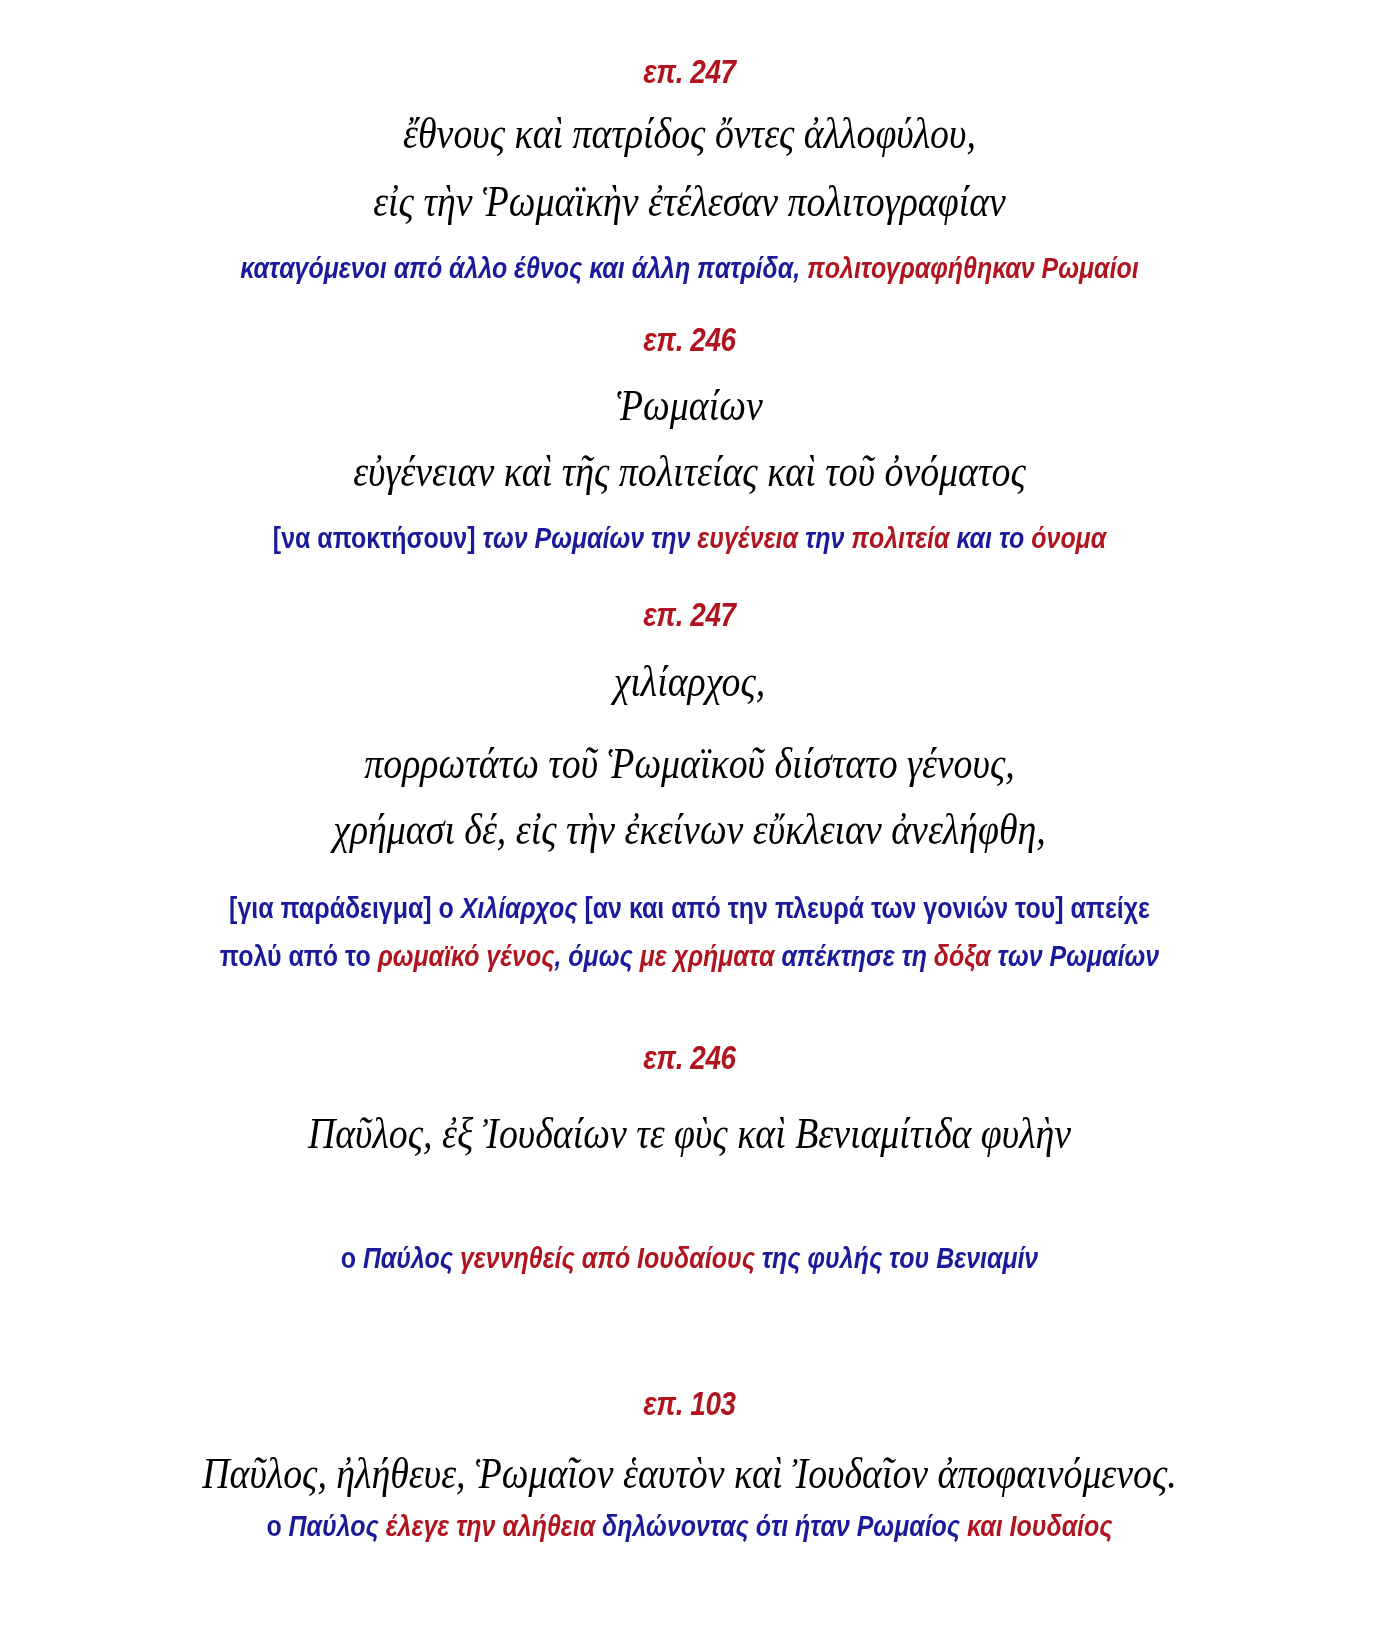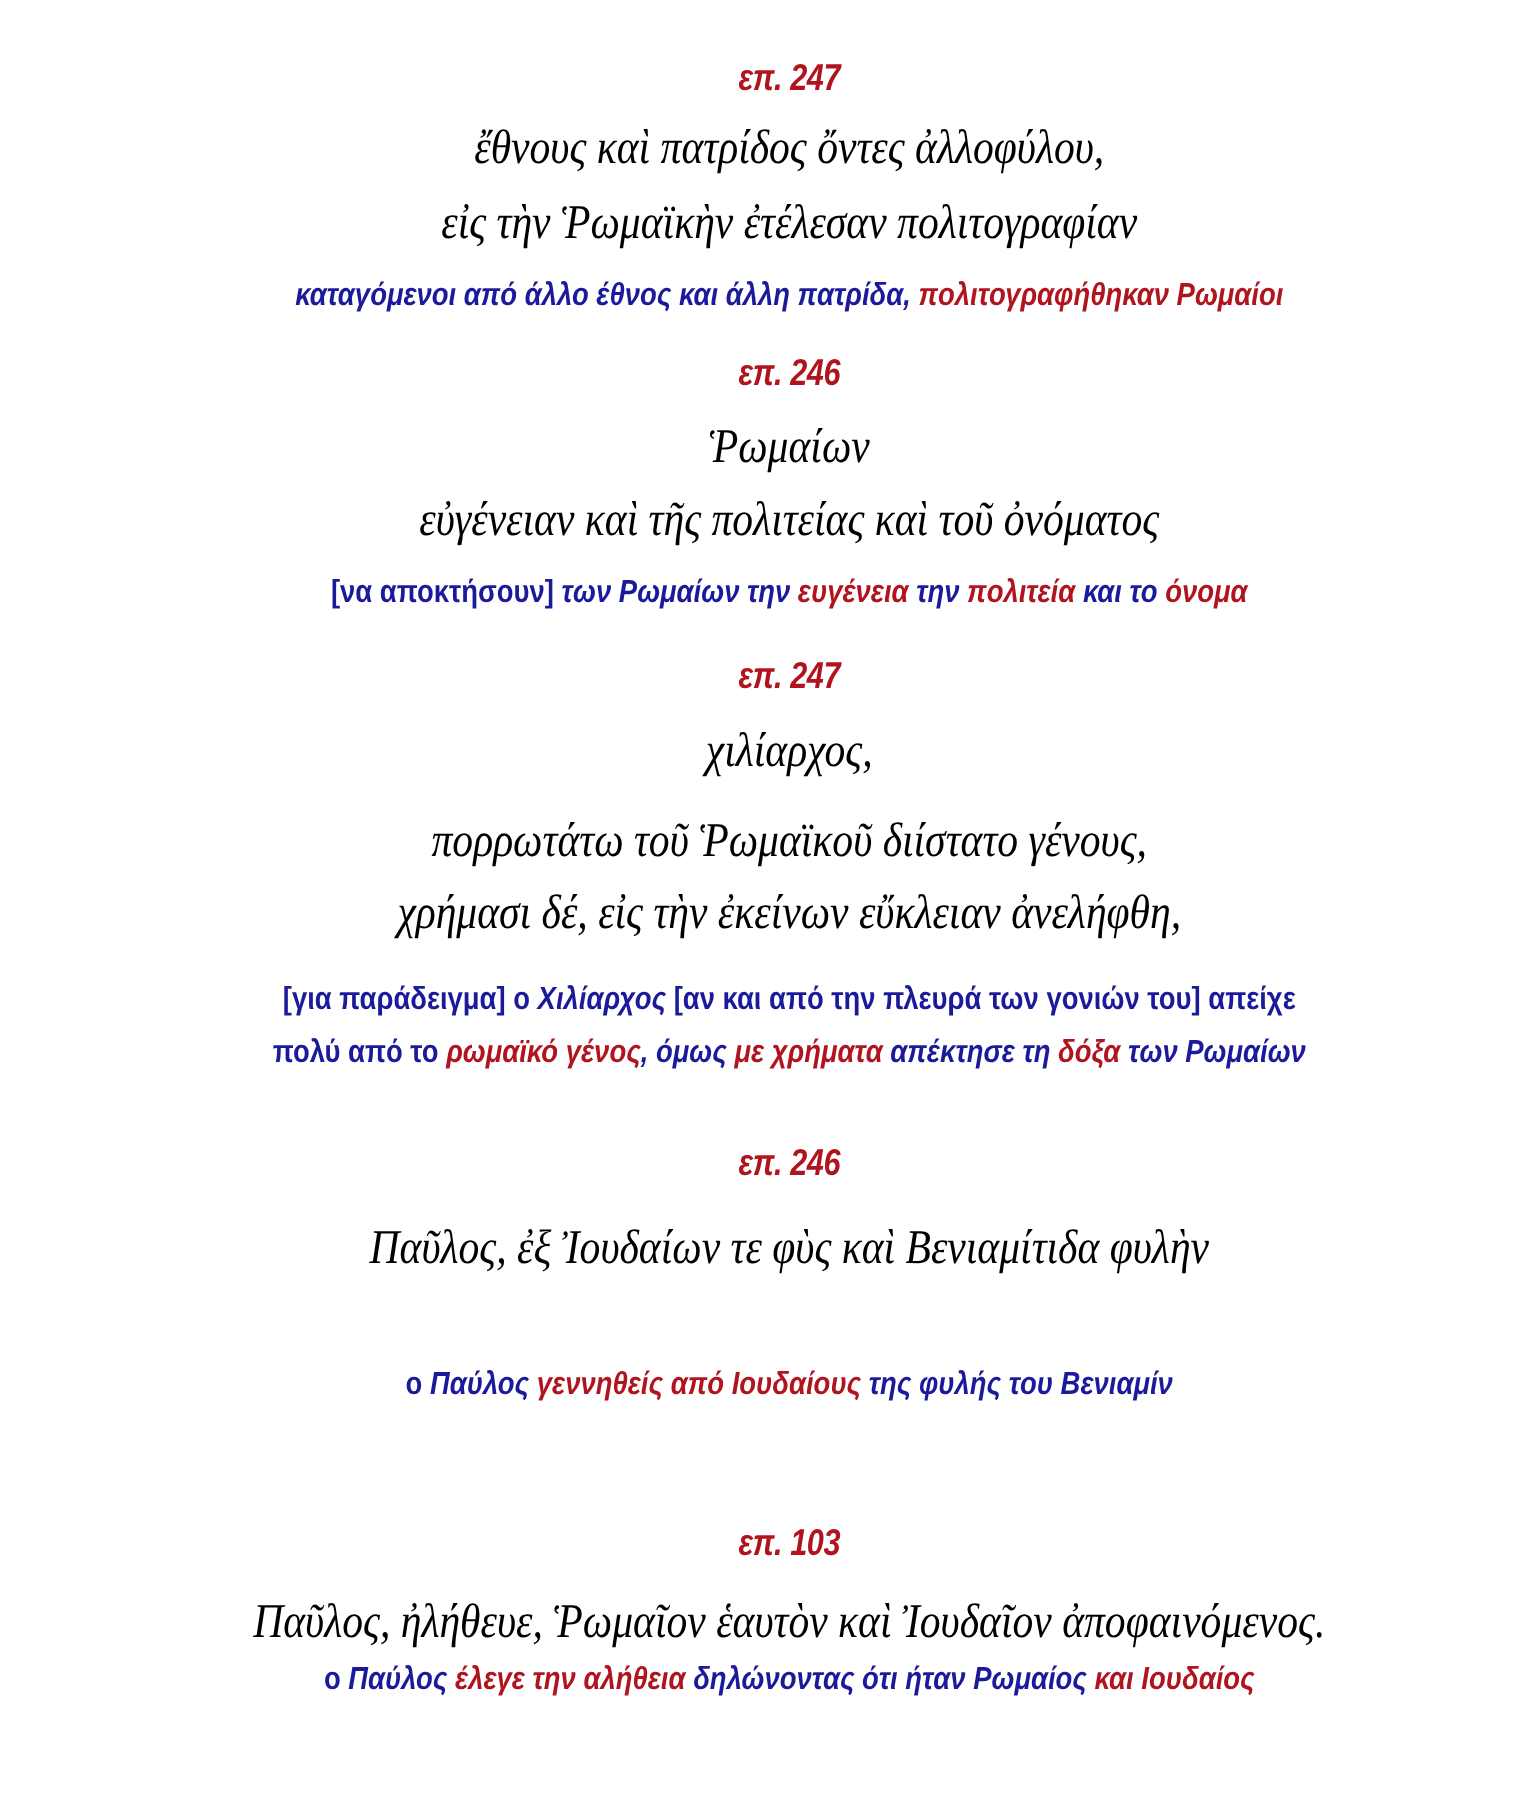--- a/index.html
+++ b/index.html
@@ -4,7 +4,7 @@
 <style>
   html, body { margin: 0; padding: 0; background: #ffffff; }
   body { width: 1379px; height: 1646px; position: relative; overflow: hidden; }
-  .page { position: absolute; left: 0; top: 0; width: 1229px; height: 1646px; margin-left: 28px; }
+  .page { position: absolute; left: 0; top: 0; width: 1229px; height: 1646px; }
   .line { position: absolute; left: 0; width: 1379px; text-align: center; white-space: nowrap; }
   .ref {
     font-family: "Liberation Sans", "DejaVu Sans", sans-serif;

